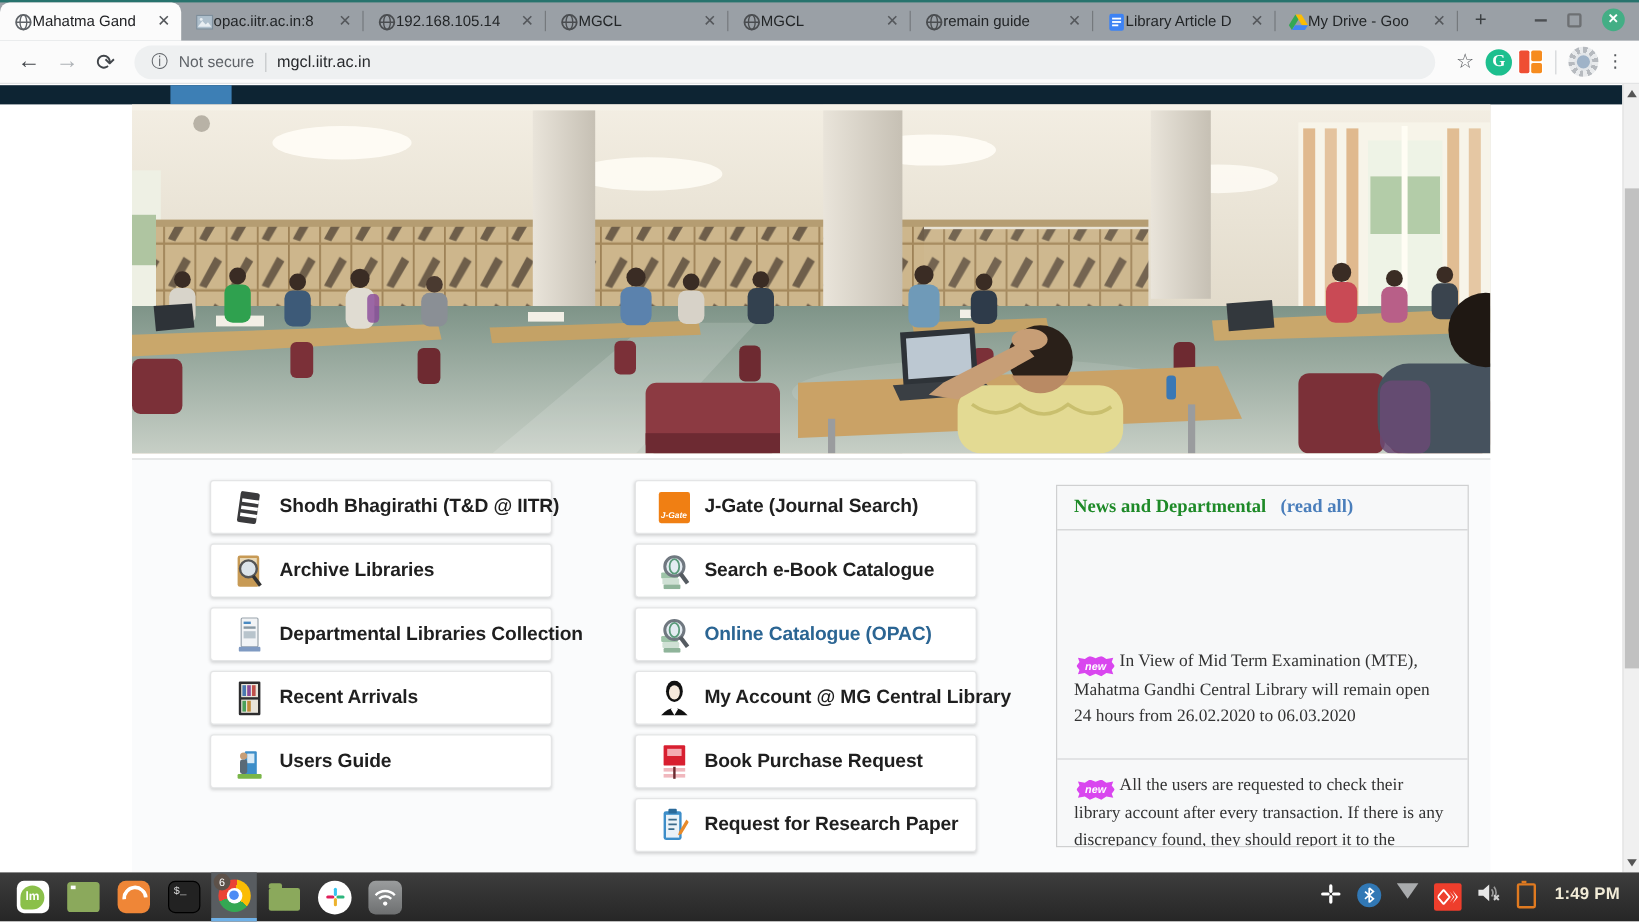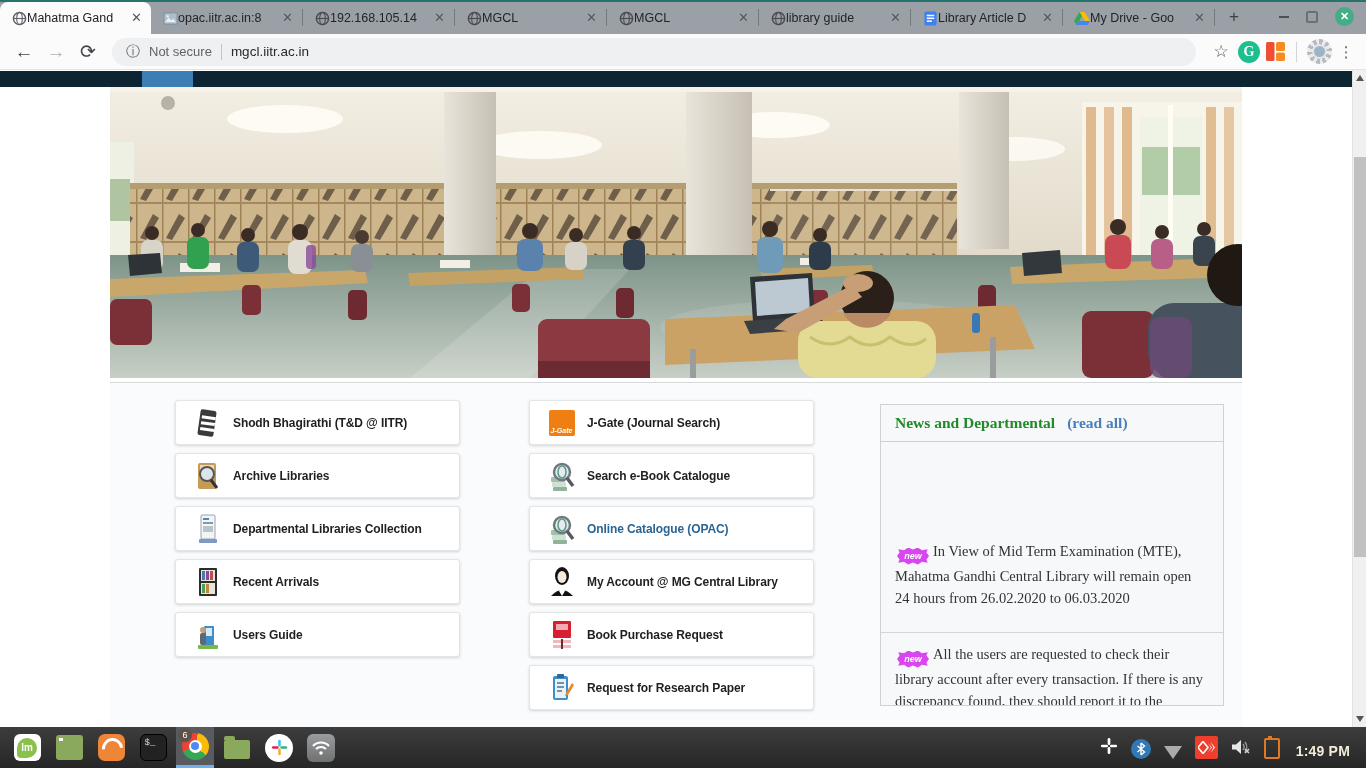--- a/index.html
+++ b/index.html
@@ -213,7 +213,7 @@
             <line x1="1.5" y1="8" x2="14.5" y2="8" stroke="#4a4d50" stroke-width="1.2"></line>
           </svg>
       </span>
-      <span class="tab-title">library guide</span>
+      <span class="tab-title">remain guide</span>
       <span class="tab-close">✕</span>
     </div>
 

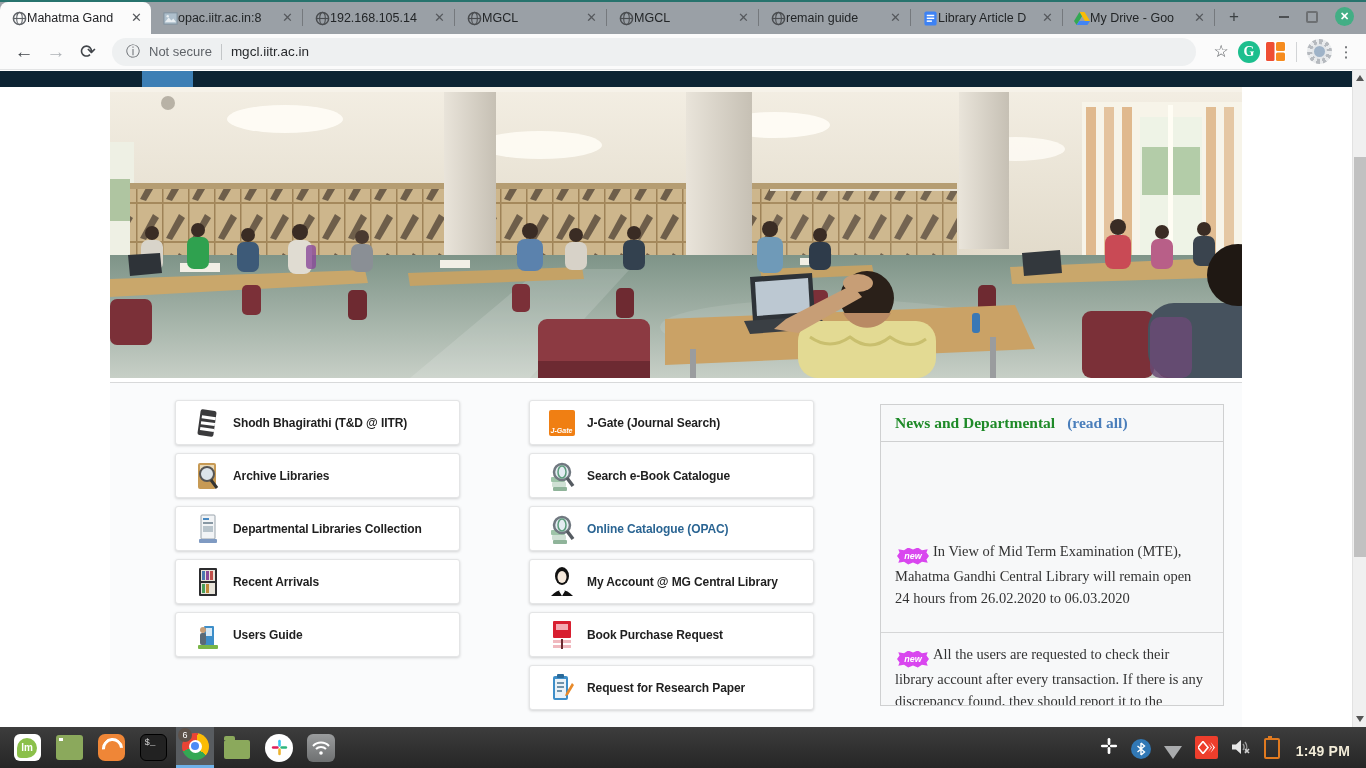--- a/index.html
+++ b/index.html
@@ -63,7 +63,7 @@
     box-shadow:0 1px 3px rgba(0,0,0,.16);display:flex;align-items:center;gap:12px;
     padding:0 6px 0 18px;box-sizing:border-box;cursor:pointer;}
   .lbtn .bicon{width:27px;height:32px;flex:none;display:flex;align-items:center;justify-content:center;}
-  .lbtn .blabel{font-weight:bold;font-size:12px;color:#1f1f1f;letter-spacing:-.1px;white-space:nowrap;}
+  .lbtn .blabel{font-weight:bold;font-size:16px;color:#1f1f1f;letter-spacing:-.1px;white-space:nowrap;}
   .lbtn.linkstyle .blabel{color:#2b6593;}
   .jgate-box{width:26px;height:26px;background:#f07f13;border-radius:2px;color:#fff;display:flex;
     align-items:flex-end;justify-content:center;font-size:7px;font-style:italic;font-weight:bold;

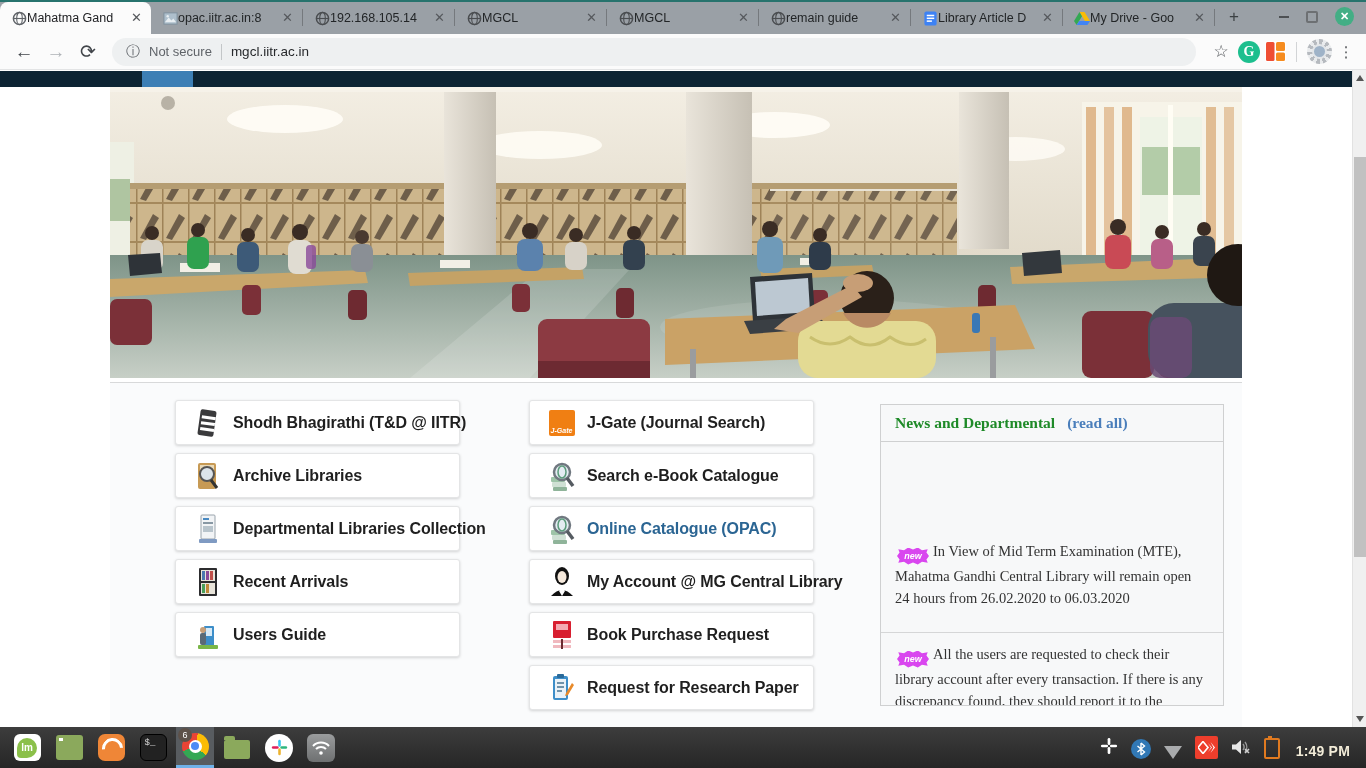--- a/index.html
+++ b/index.html
@@ -121,7 +121,7 @@
   .wifibox-icon{width:28px;height:28px;border-radius:6px;background:linear-gradient(#9a9c9d,#6e7071);
     display:flex;align-items:center;justify-content:center;}
   .tb-spacer{flex:1;}
-  .tray{display:flex;align-items:flex-end;gap:13px;padding-right:10px;}
+  .tray{display:flex;align-items:flex-start;gap:13px;padding-right:10px;}
   .bt-icon{width:20px;height:20px;border-radius:50%;background:#3178b5;display:flex;align-items:center;justify-content:center;}
   .netfan-icon{width:0;height:0;border-left:9px solid transparent;border-right:9px solid transparent;
     border-top:13px solid #a9abad;}

